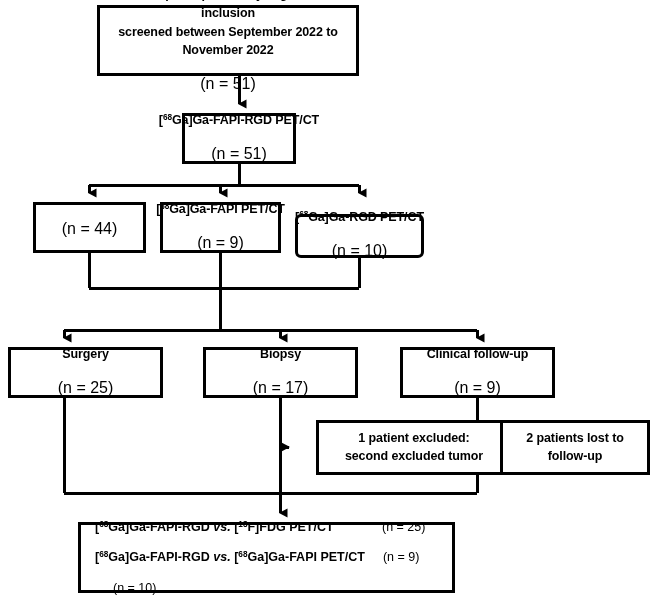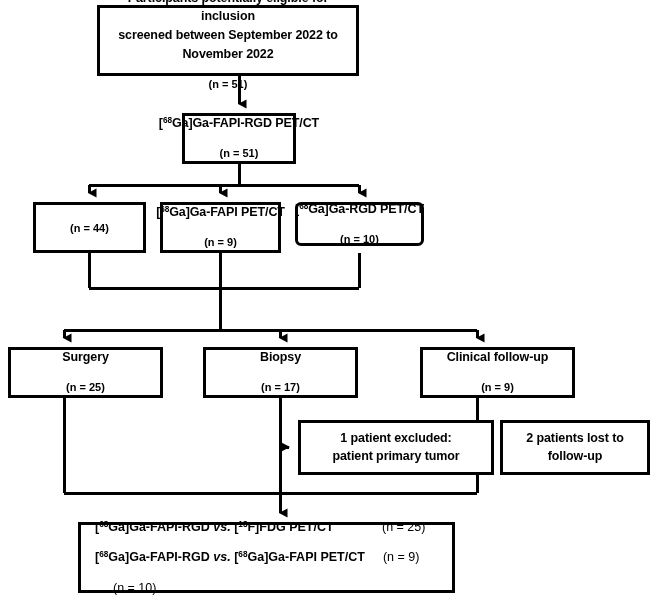--- a/index.html
+++ b/index.html
@@ -50,8 +50,8 @@
     white-space: normal;
   }
   .node .count {
-    font-weight: bold;
-    font-size: 11px;
+    font-weight: normal;
+    font-size: 16px;
     line-height: 1.42;
     margin-top: 3px;
   }

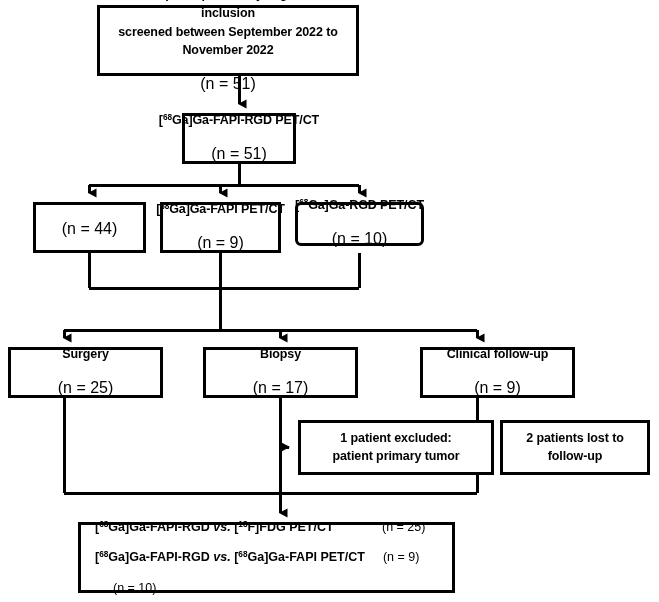--- a/index.html
+++ b/index.html
@@ -66,7 +66,7 @@
   #node-fapirgd       { left: 182px; top: 113px; width: 114px; height: 51px; }
   #node-fdg           { left: 33px;  top: 202px; width: 113px; height: 51px; }
   #node-fapi          { left: 160px; top: 202px; width: 121px; height: 51px; }
-  #node-rgd           { left: 295px; top: 202px; width: 129px; height: 44px; border-radius: 6px; }
+  #node-rgd           { left: 295px; top: 214px; width: 129px; height: 44px; border-radius: 6px; }
   #node-surgery       { left: 8px;   top: 347px; width: 155px; height: 51px; }
   #node-biopsy        { left: 203px; top: 347px; width: 155px; height: 51px; }
   #node-clinical      { left: 400px; top: 347px; width: 155px; height: 51px; margin-left: 20px; }

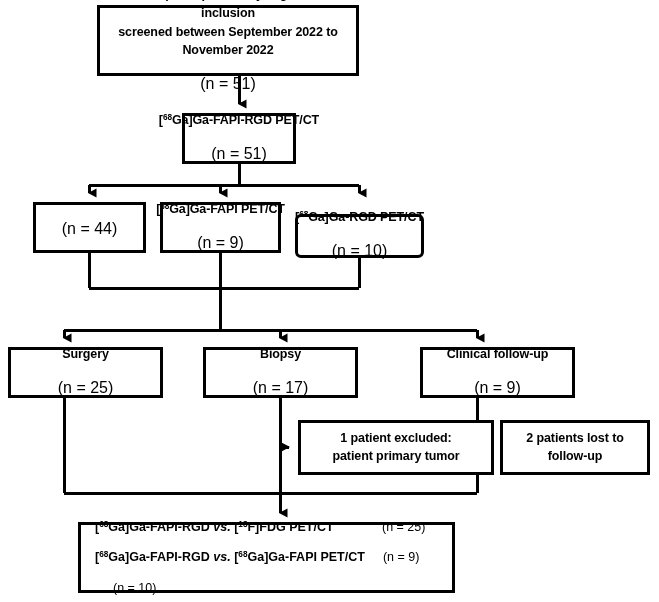--- a/index.html
+++ b/index.html
@@ -69,7 +69,7 @@
   #node-rgd           { left: 295px; top: 214px; width: 129px; height: 44px; border-radius: 6px; }
   #node-surgery       { left: 8px;   top: 347px; width: 155px; height: 51px; }
   #node-biopsy        { left: 203px; top: 347px; width: 155px; height: 51px; }
-  #node-clinical      { left: 400px; top: 347px; width: 155px; height: 51px; margin-left: 20px; }
+  #node-clinical      { left: 400px; top: 347px; width: 155px; height: 51px; }
   #node-excluded      { left: 298px; top: 420px; width: 196px; height: 55px; }
   #node-lost          { left: 500px; top: 420px; width: 150px; height: 55px; align-items: center; }
   #node-comparisons   { left: 78px;  top: 522px; width: 377px; height: 71px;

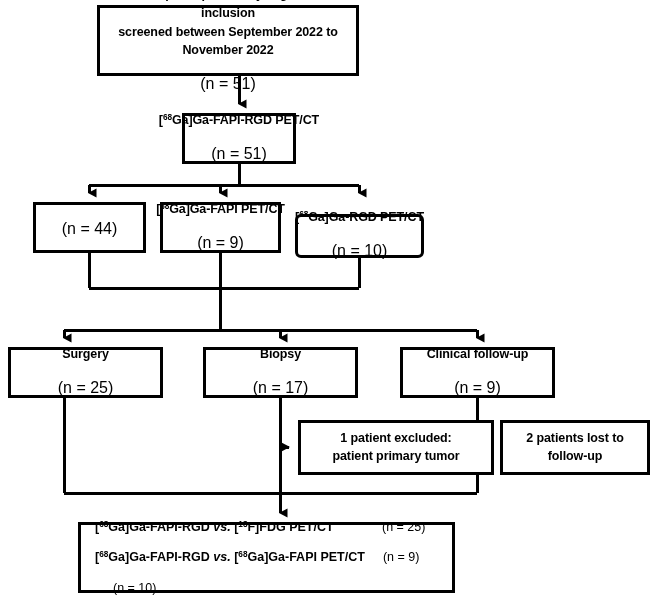--- a/index.html
+++ b/index.html
@@ -70,7 +70,7 @@
   #node-surgery       { left: 8px;   top: 347px; width: 155px; height: 51px; }
   #node-biopsy        { left: 203px; top: 347px; width: 155px; height: 51px; }
   #node-clinical      { left: 400px; top: 347px; width: 155px; height: 51px; }
-  #node-excluded      { left: 298px; top: 420px; width: 196px; height: 55px; }
+  #node-excluded      { left: 316px; top: 420px; width: 196px; height: 55px; }
   #node-lost          { left: 500px; top: 420px; width: 150px; height: 55px; align-items: center; }
   #node-comparisons   { left: 78px;  top: 522px; width: 377px; height: 71px;
                         align-items: stretch; justify-content: center; padding: 6px 14px; }

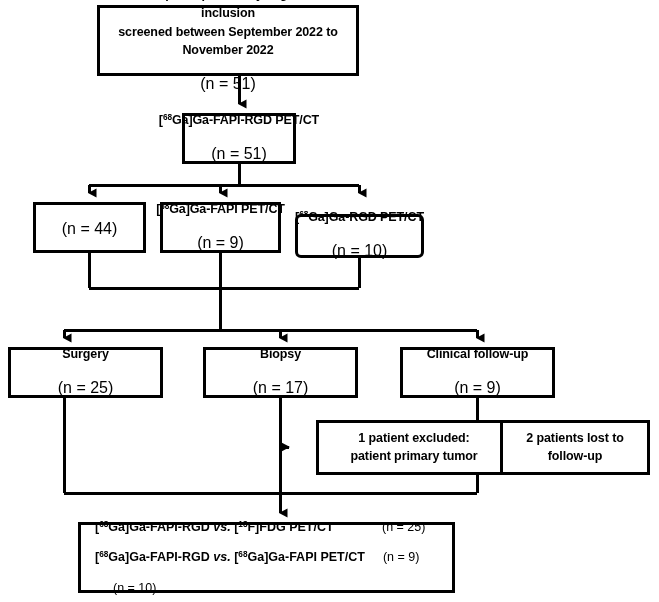--- a/index.html
+++ b/index.html
@@ -179,7 +179,7 @@
   <div class="node" id="node-excluded">
     <div class="title wrap">
       <span>1 patient excluded:</span><br>
-      <span>patient primary tumor</span>
+      <span>second excluded tumor</span>
     </div>
   </div>
 

